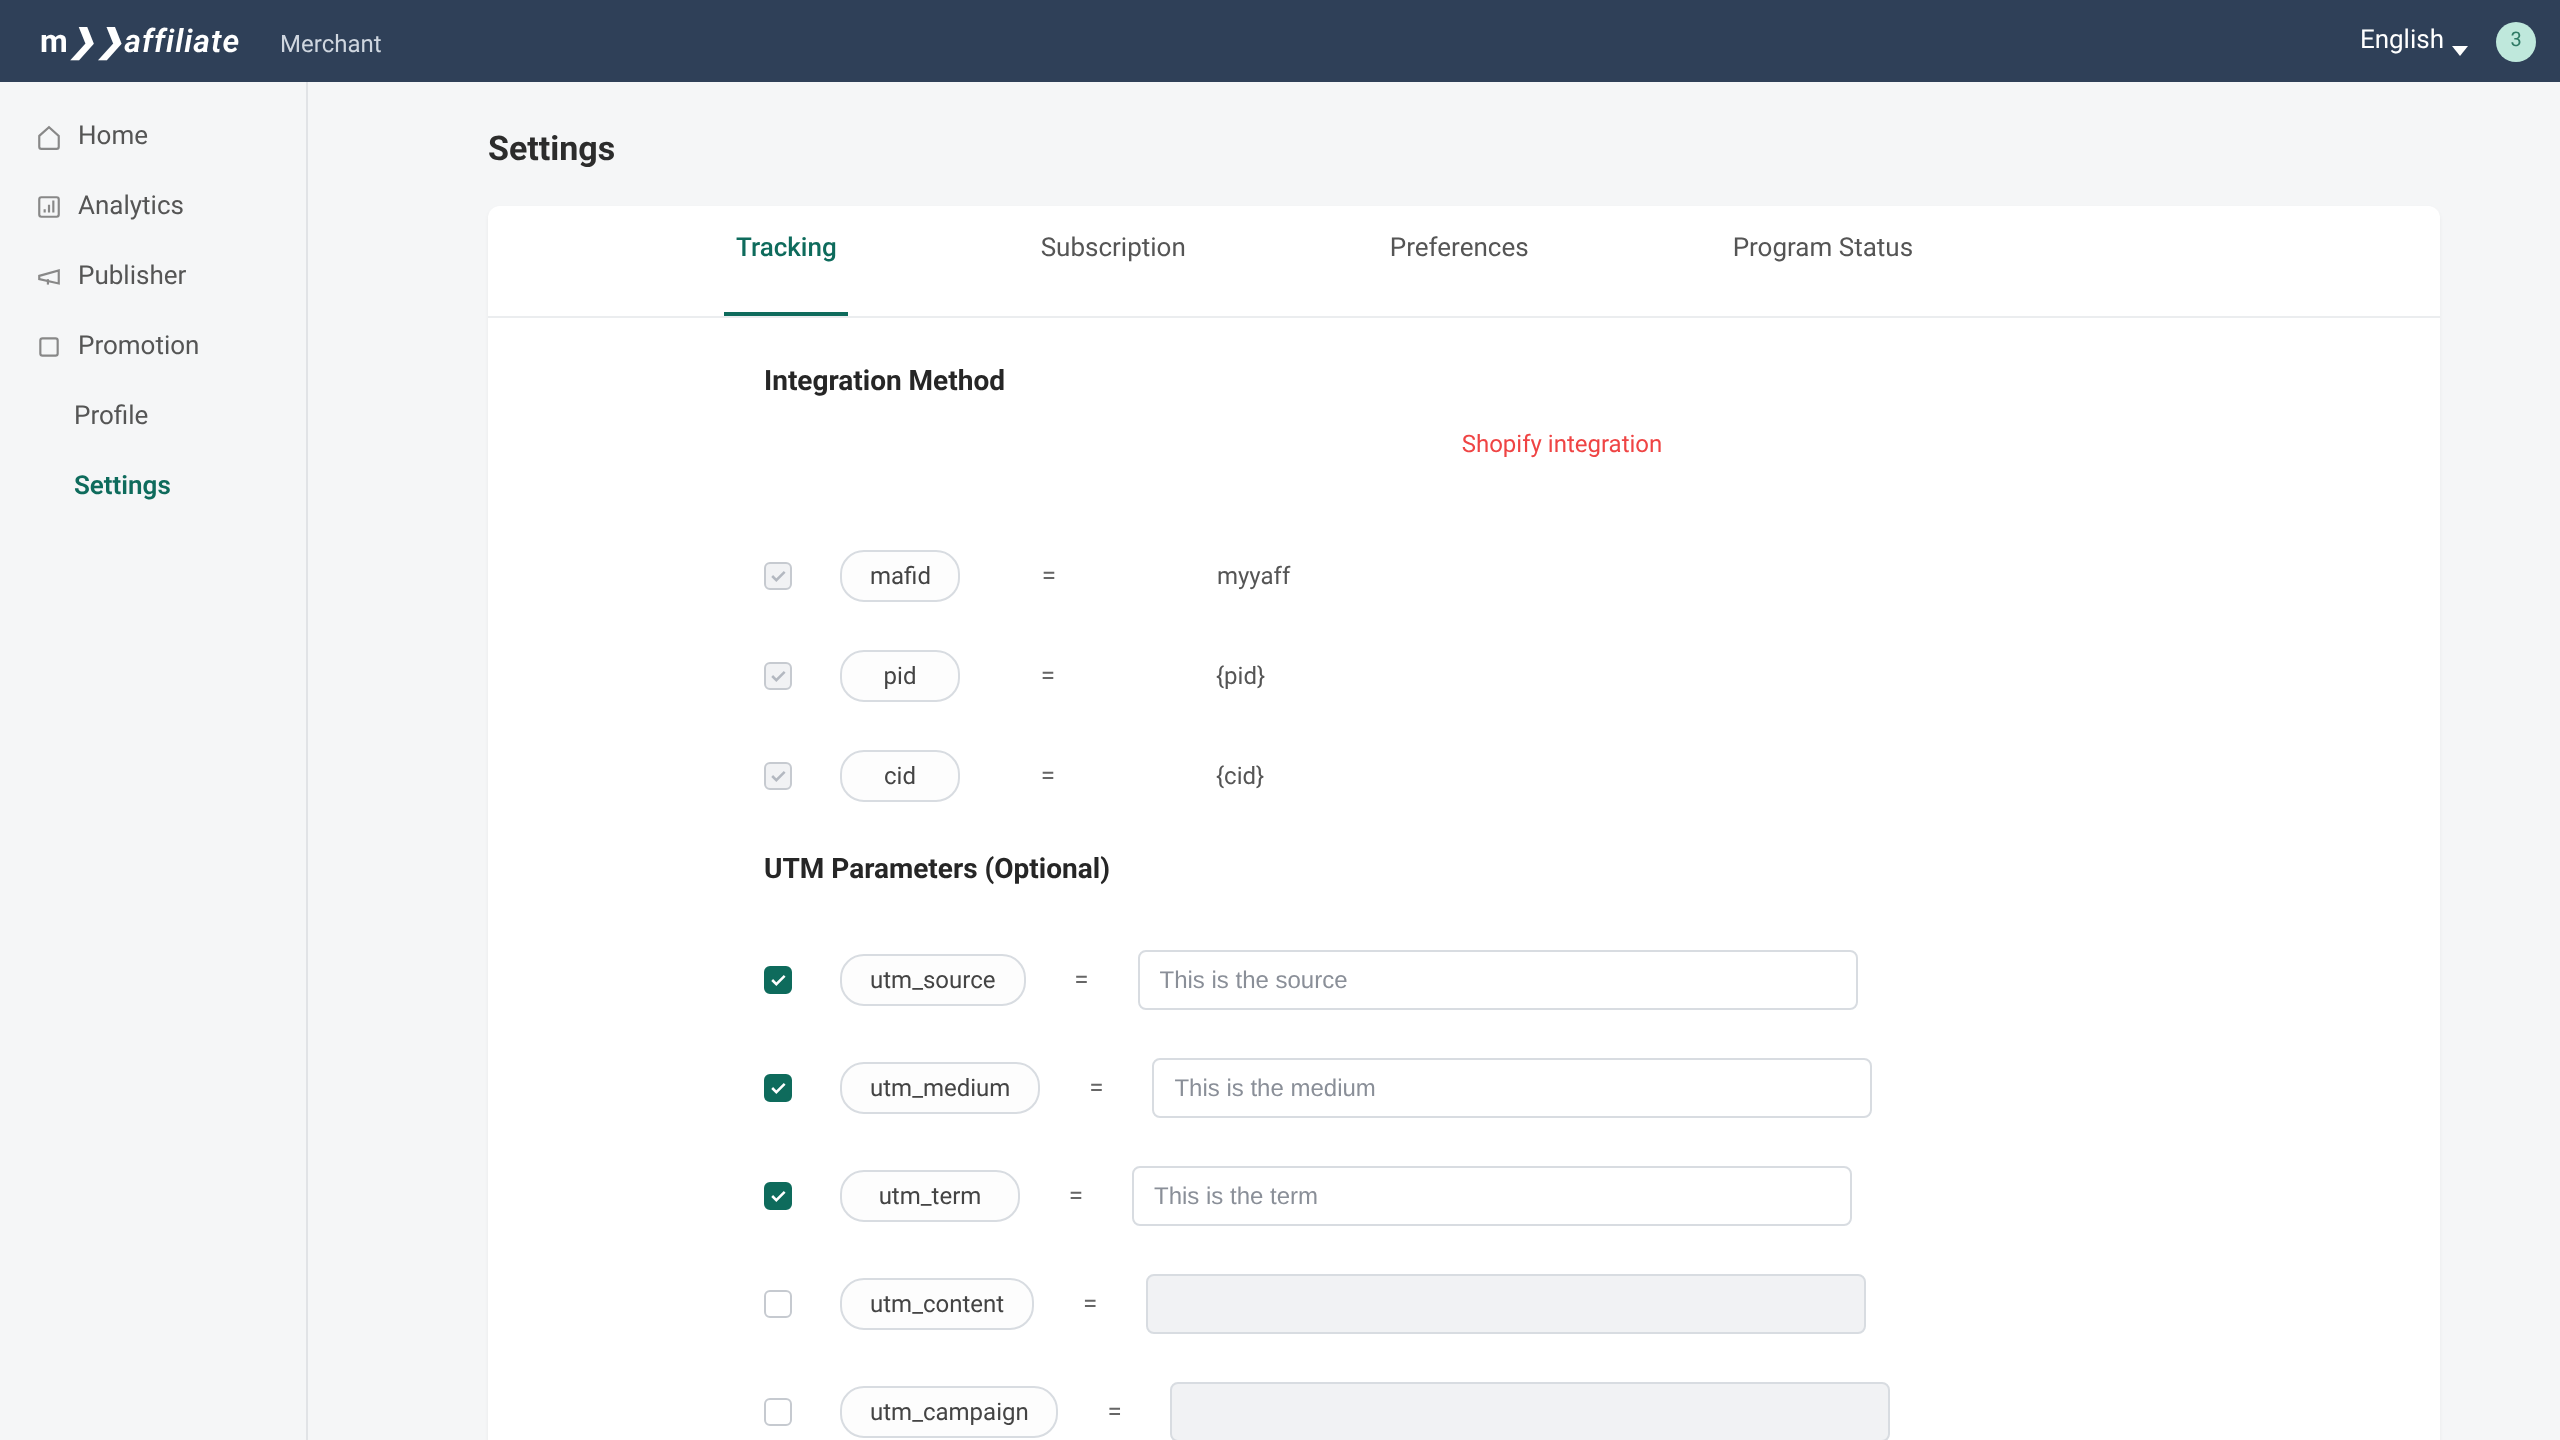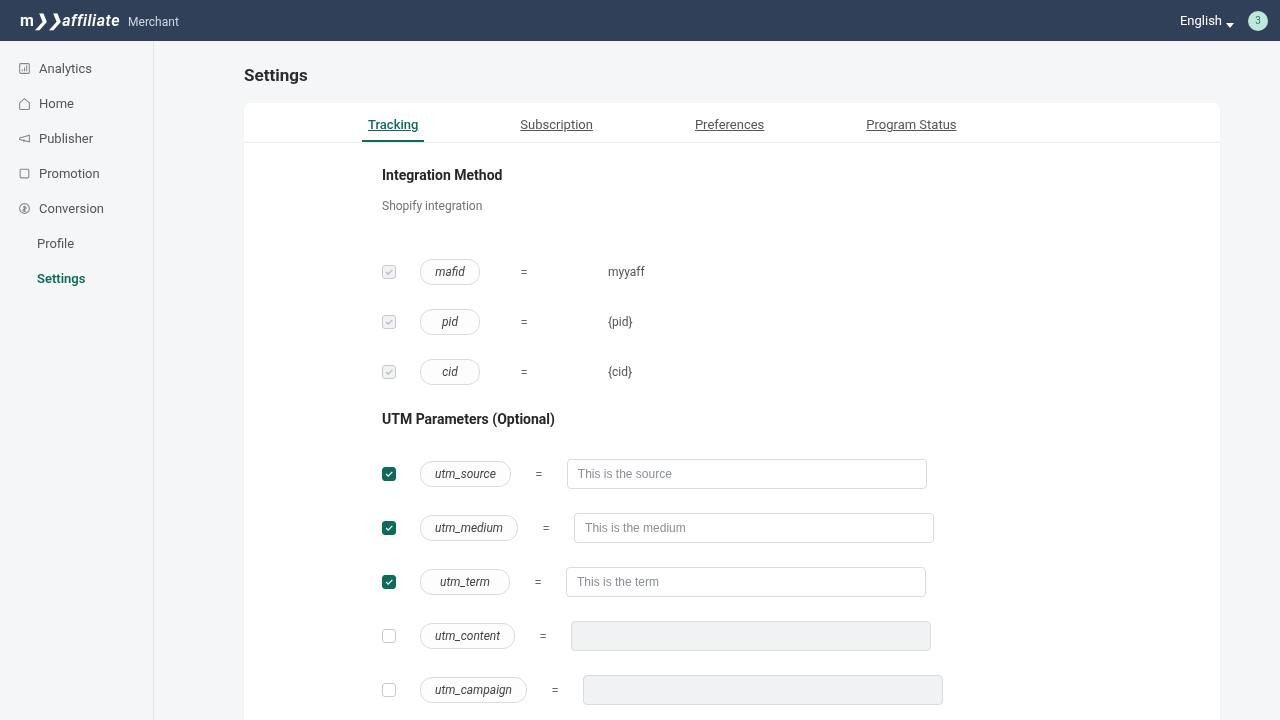--- a/index.html
+++ b/index.html
@@ -21,7 +21,7 @@
     padding: 0 12px 0 20px;
     color: #fff;
   }
-  .brand { display: flex; align-items: baseline; gap: 8px; }
+  .brand { display: flex; align-items: baseline; gap: 20px; }
   .brand-logo {
     font-style: italic;
     font-weight: 600;

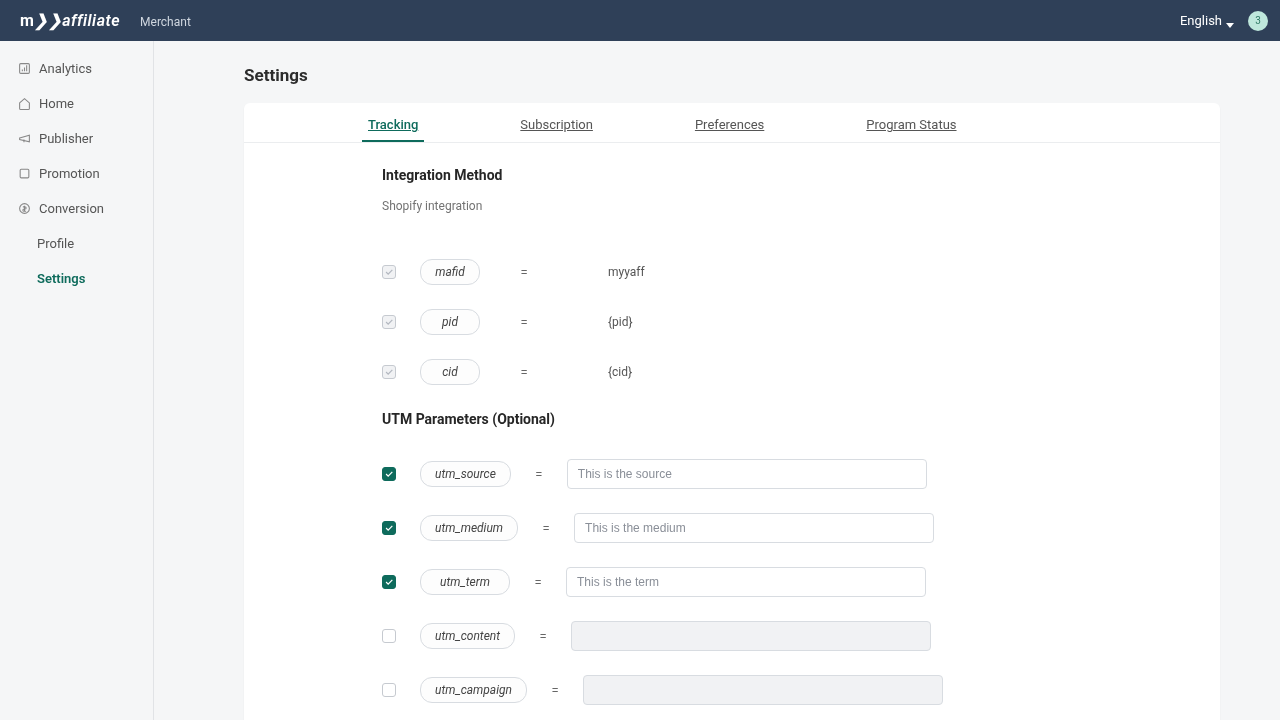--- a/index.html
+++ b/index.html
@@ -170,16 +170,16 @@
   <div class="sidebar">
     <div class="nav-item">
       <span class="nav-icon"><svg viewBox="0 0 24 24" fill="none" stroke="currentColor" stroke-width="2">
+            <path d="M3 11l9-8 9 8v10a2 2 0 0 1-2 2H5a2 2 0 0 1-2-2z"></path>
+          </svg></span>
+      <span>Home</span>
+    </div>
+    <div class="nav-item">
+      <span class="nav-icon"><svg viewBox="0 0 24 24" fill="none" stroke="currentColor" stroke-width="2">
             <rect x="3" y="3" width="18" height="18" rx="2"></rect>
             <path d="M8 14v3M12 10v7M16 6v11"></path>
           </svg></span>
       <span>Analytics</span>
-    </div>
-    <div class="nav-item">
-      <span class="nav-icon"><svg viewBox="0 0 24 24" fill="none" stroke="currentColor" stroke-width="2">
-            <path d="M3 11l9-8 9 8v10a2 2 0 0 1-2 2H5a2 2 0 0 1-2-2z"></path>
-          </svg></span>
-      <span>Home</span>
     </div>
     <div class="nav-item">
       <span class="nav-icon"><svg viewBox="0 0 24 24" fill="none" stroke="currentColor" stroke-width="2">

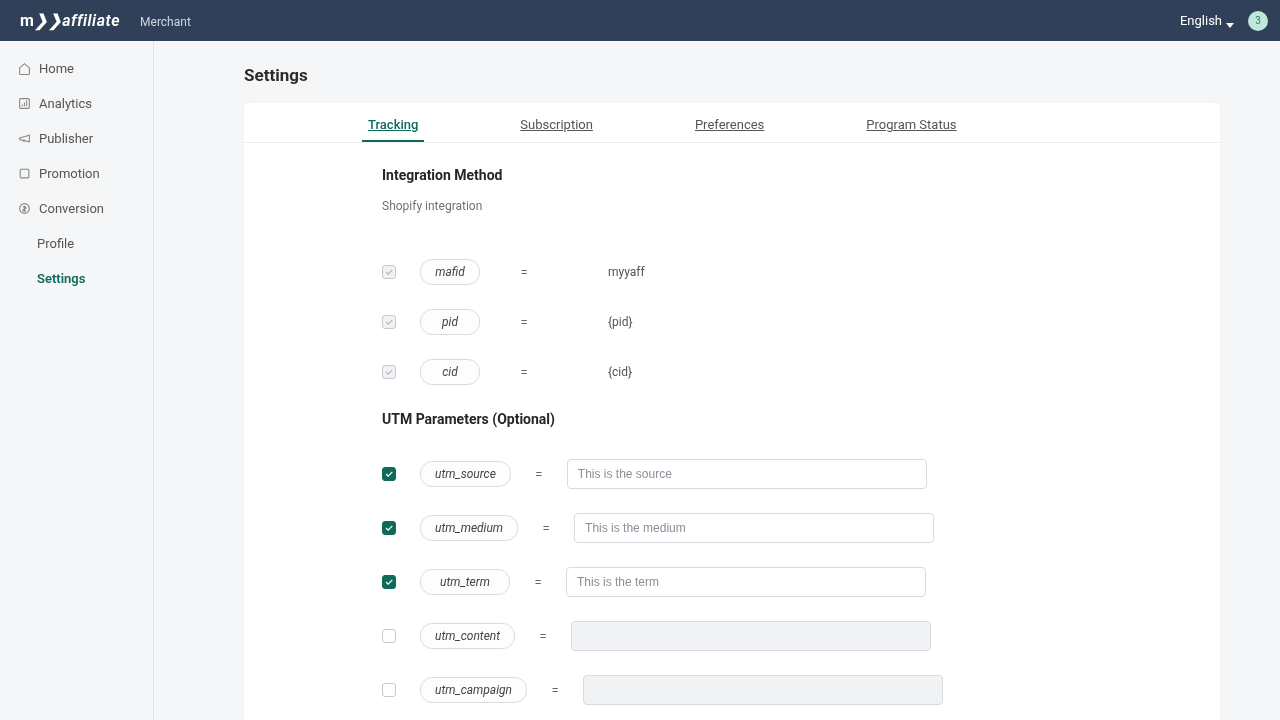--- a/index.html
+++ b/index.html
@@ -83,12 +83,11 @@
     gap: 90px;
   }
   .tab {
-    padding: 14px 6px 8px;
+    padding: 14px 6px 24px;
     font-size: 13px;
     color: #555;
     cursor: pointer;
     border-bottom: 2px solid transparent;
-    text-decoration: underline;
   }
   .tab.active { color: #0e6b5c; border-bottom-color: #0e6b5c; font-weight: 500; }
 

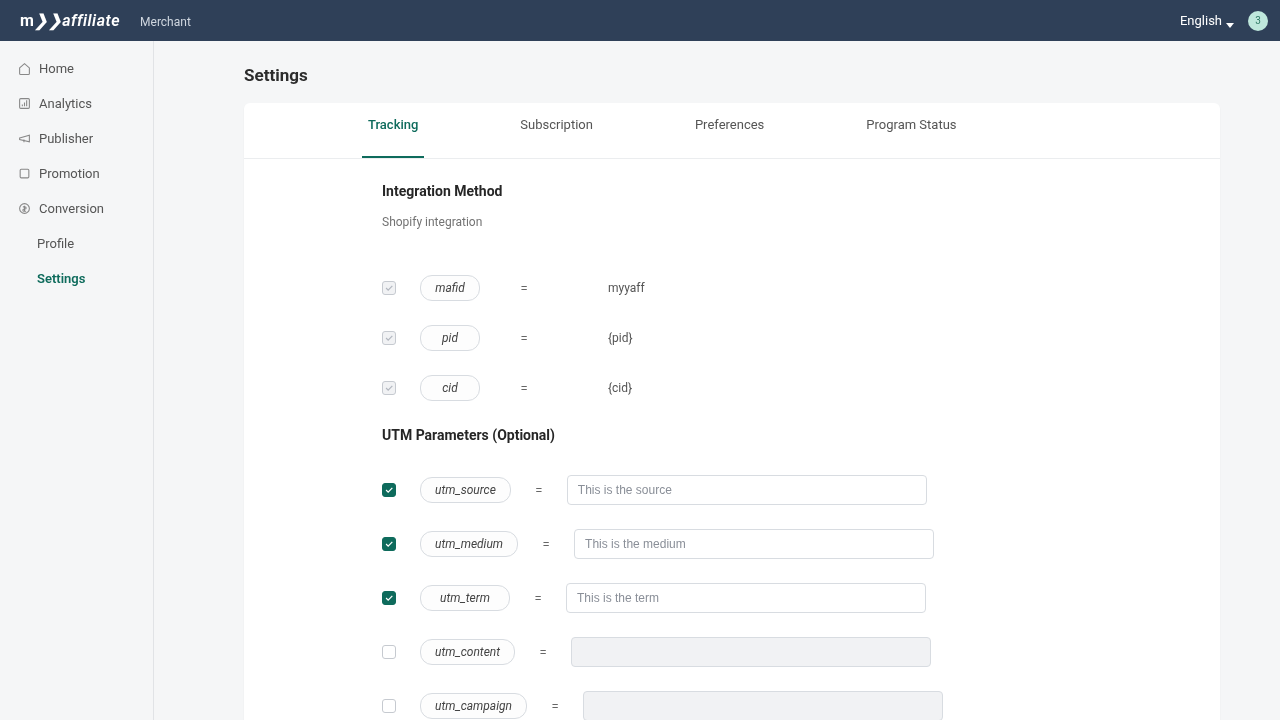--- a/index.html
+++ b/index.html
@@ -193,13 +193,6 @@
           </svg></span>
       <span>Promotion</span>
     </div>
-    <div class="nav-item">
-      <span class="nav-icon"><svg viewBox="0 0 24 24" fill="none" stroke="currentColor" stroke-width="2">
-            <circle cx="12" cy="12" r="9"></circle>
-            <path d="M12 7v10M9 9h4a2 2 0 0 1 0 4H11a2 2 0 0 0 0 4h4"></path>
-          </svg></span>
-      <span>Conversion</span>
-    </div>
     <div class="nav-sub-item">
         <span>Profile</span>
       </div>

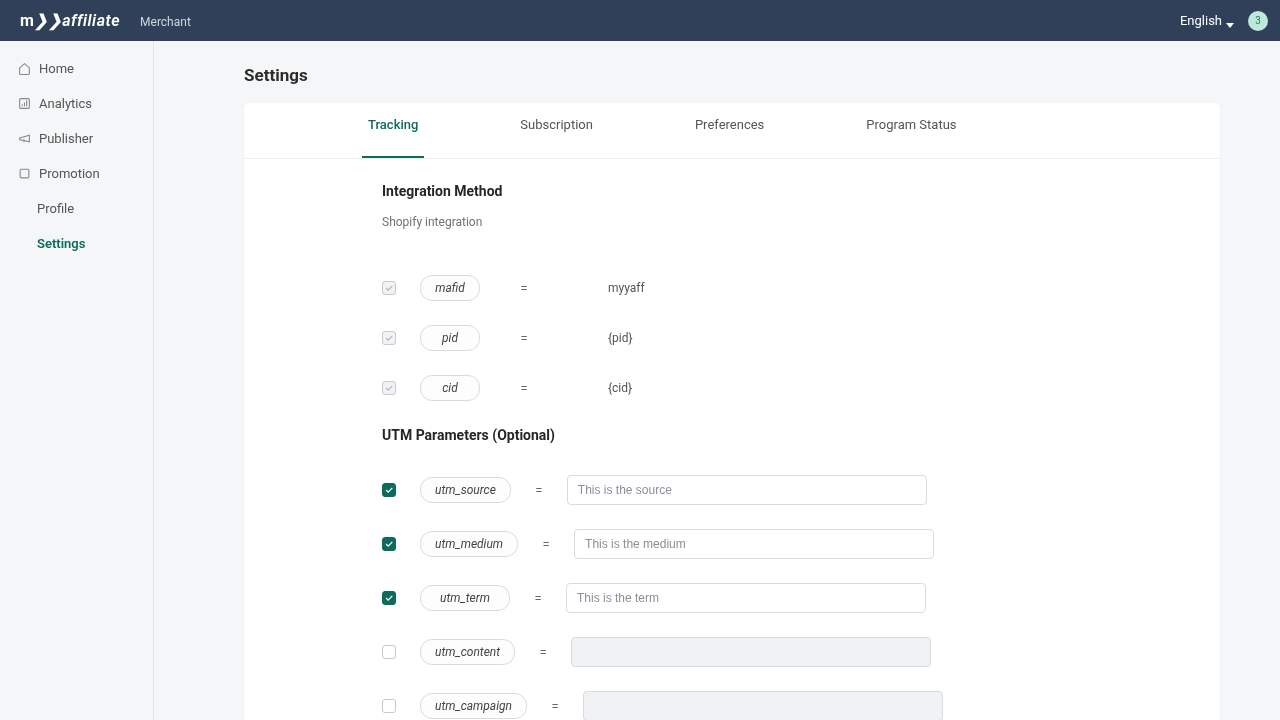--- a/index.html
+++ b/index.html
@@ -93,7 +93,7 @@
 
   .panel { padding: 20px 40px 0 138px; }
   .section-title { font-size: 14px; font-weight: 700; color: #262626; margin-top: 4px; margin-bottom: 16px; }
-  .muted { color: #737373; font-size: 12px; margin-bottom: 30px; }
+  .muted { color: #ef4444; font-size: 12px; margin-bottom: 30px; text-align: center; }
 
   .param-row {
     display: flex; align-items: center;

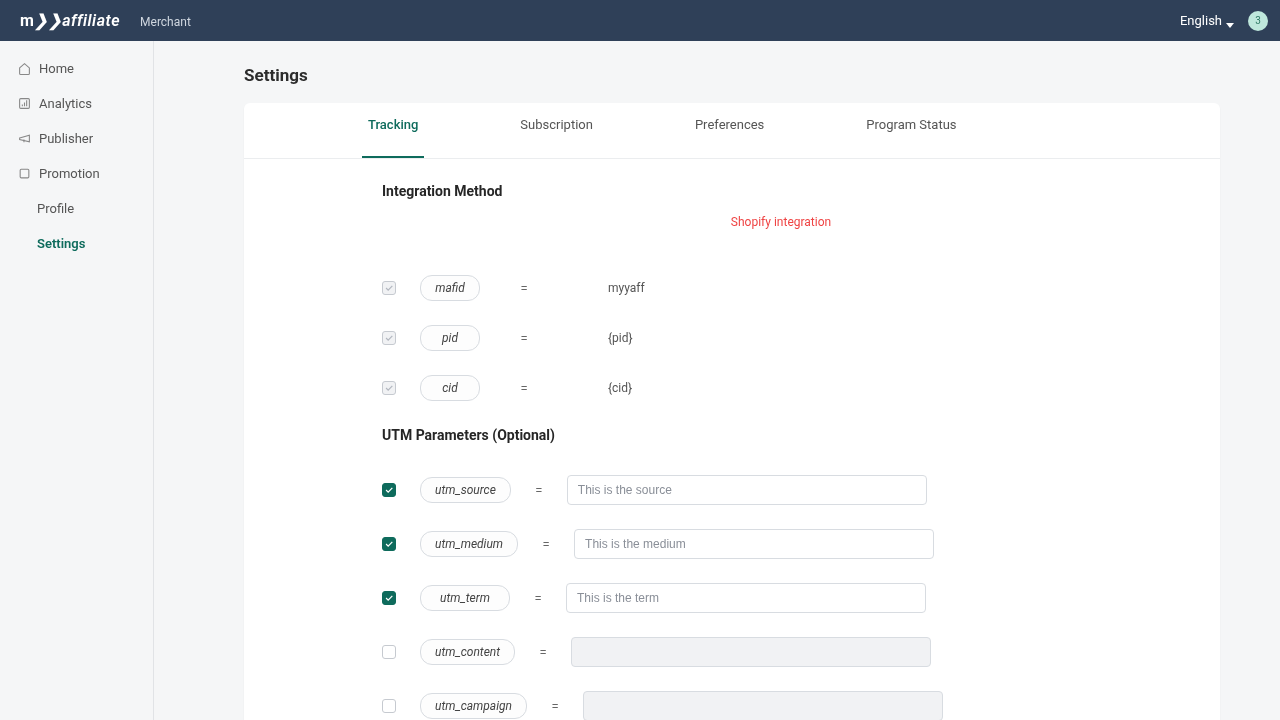--- a/index.html
+++ b/index.html
@@ -122,7 +122,6 @@
     font-size: 12px;
     color: #444;
     background: #fdfdfd;
-    font-style: italic;
   }
   .eq {
     width: 88px;

